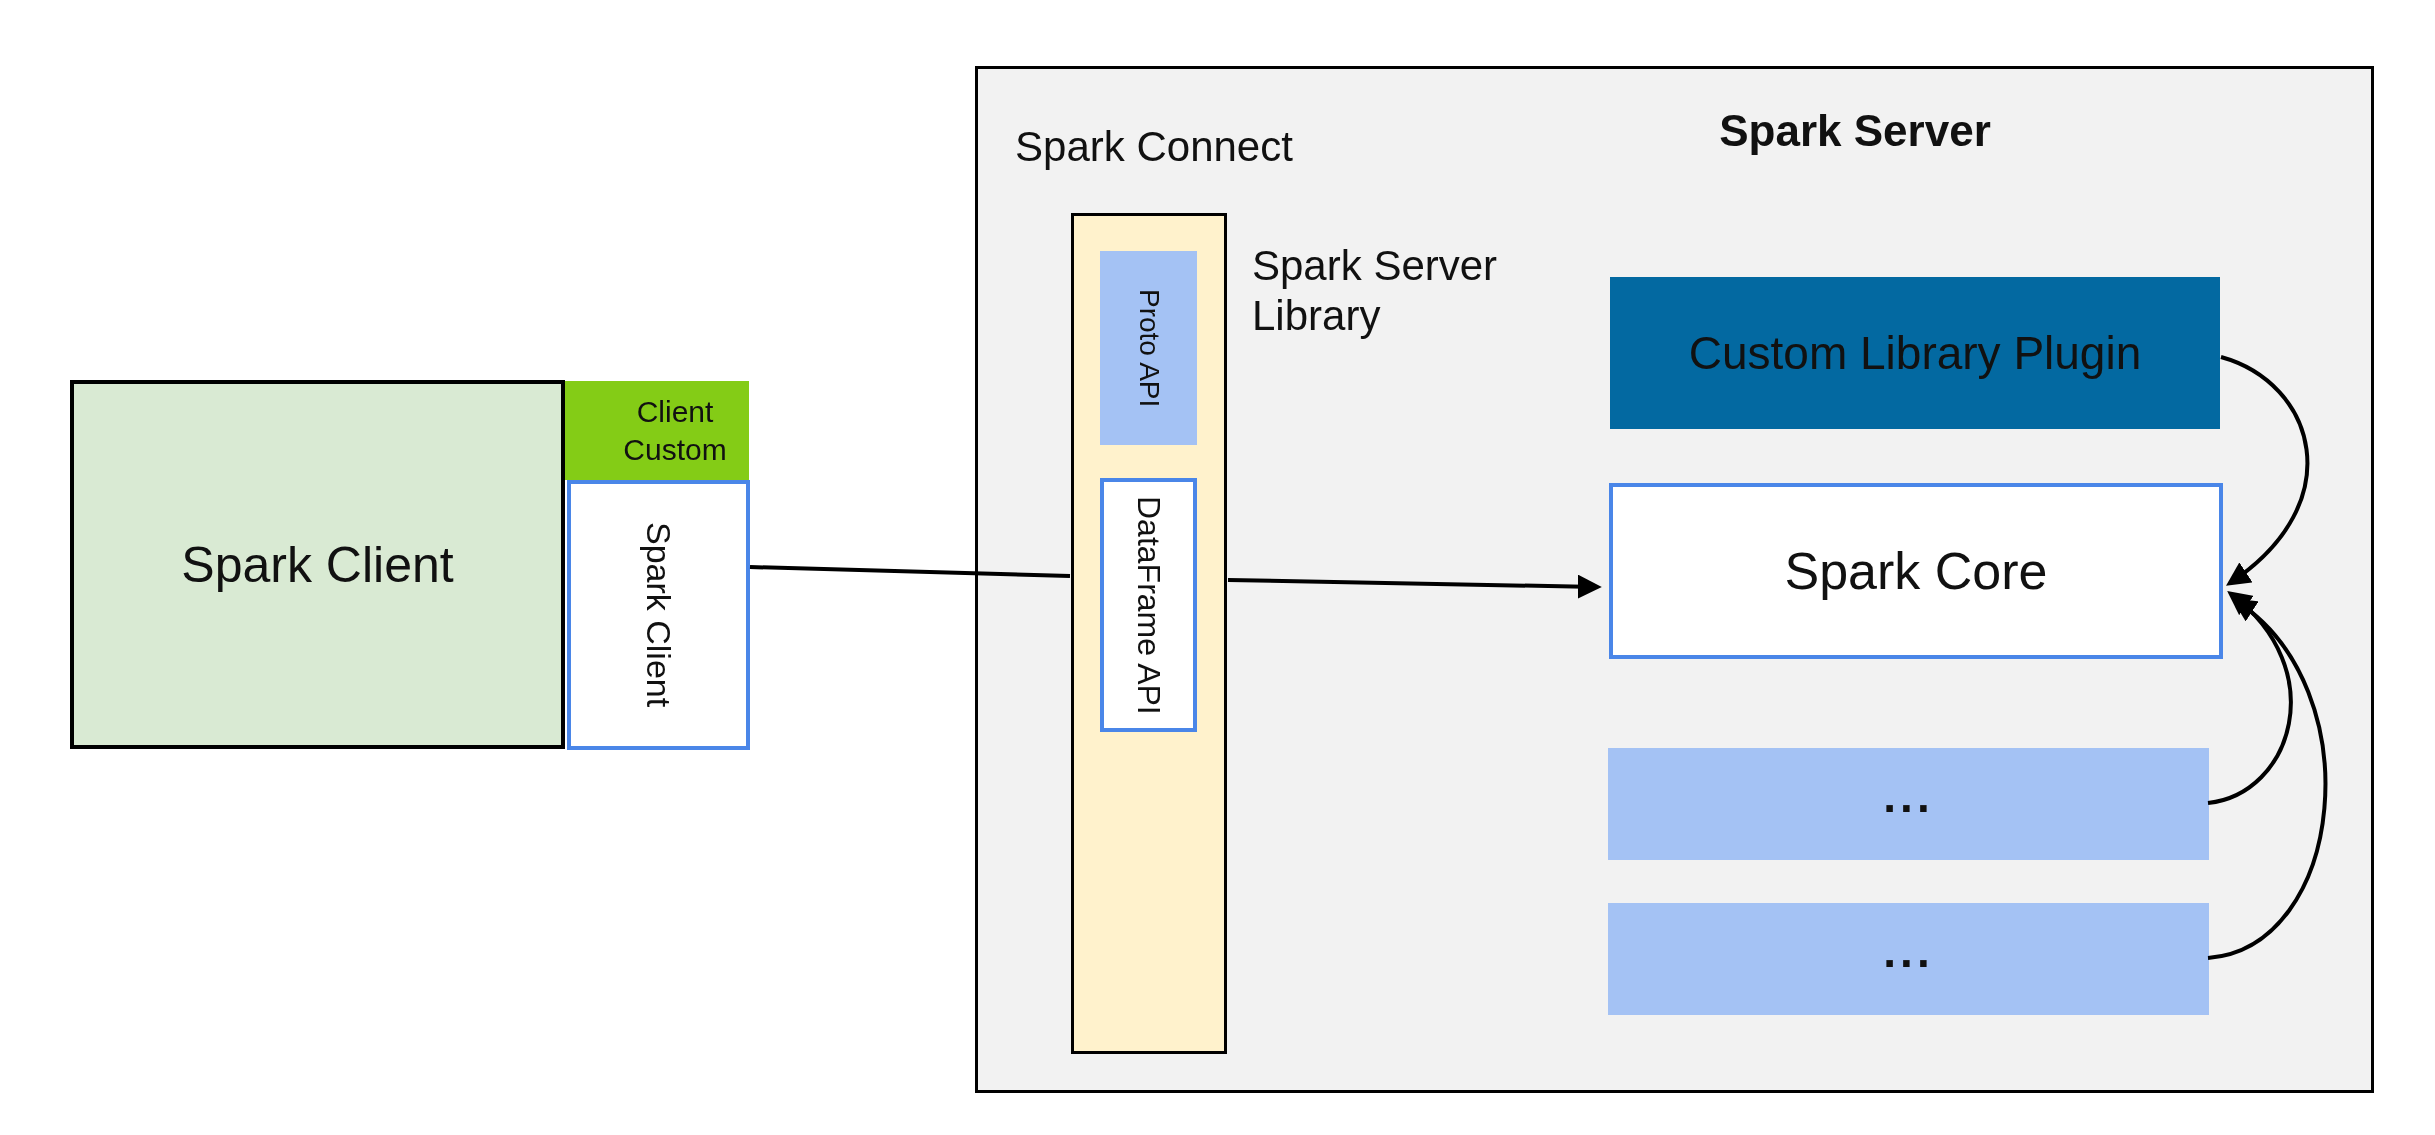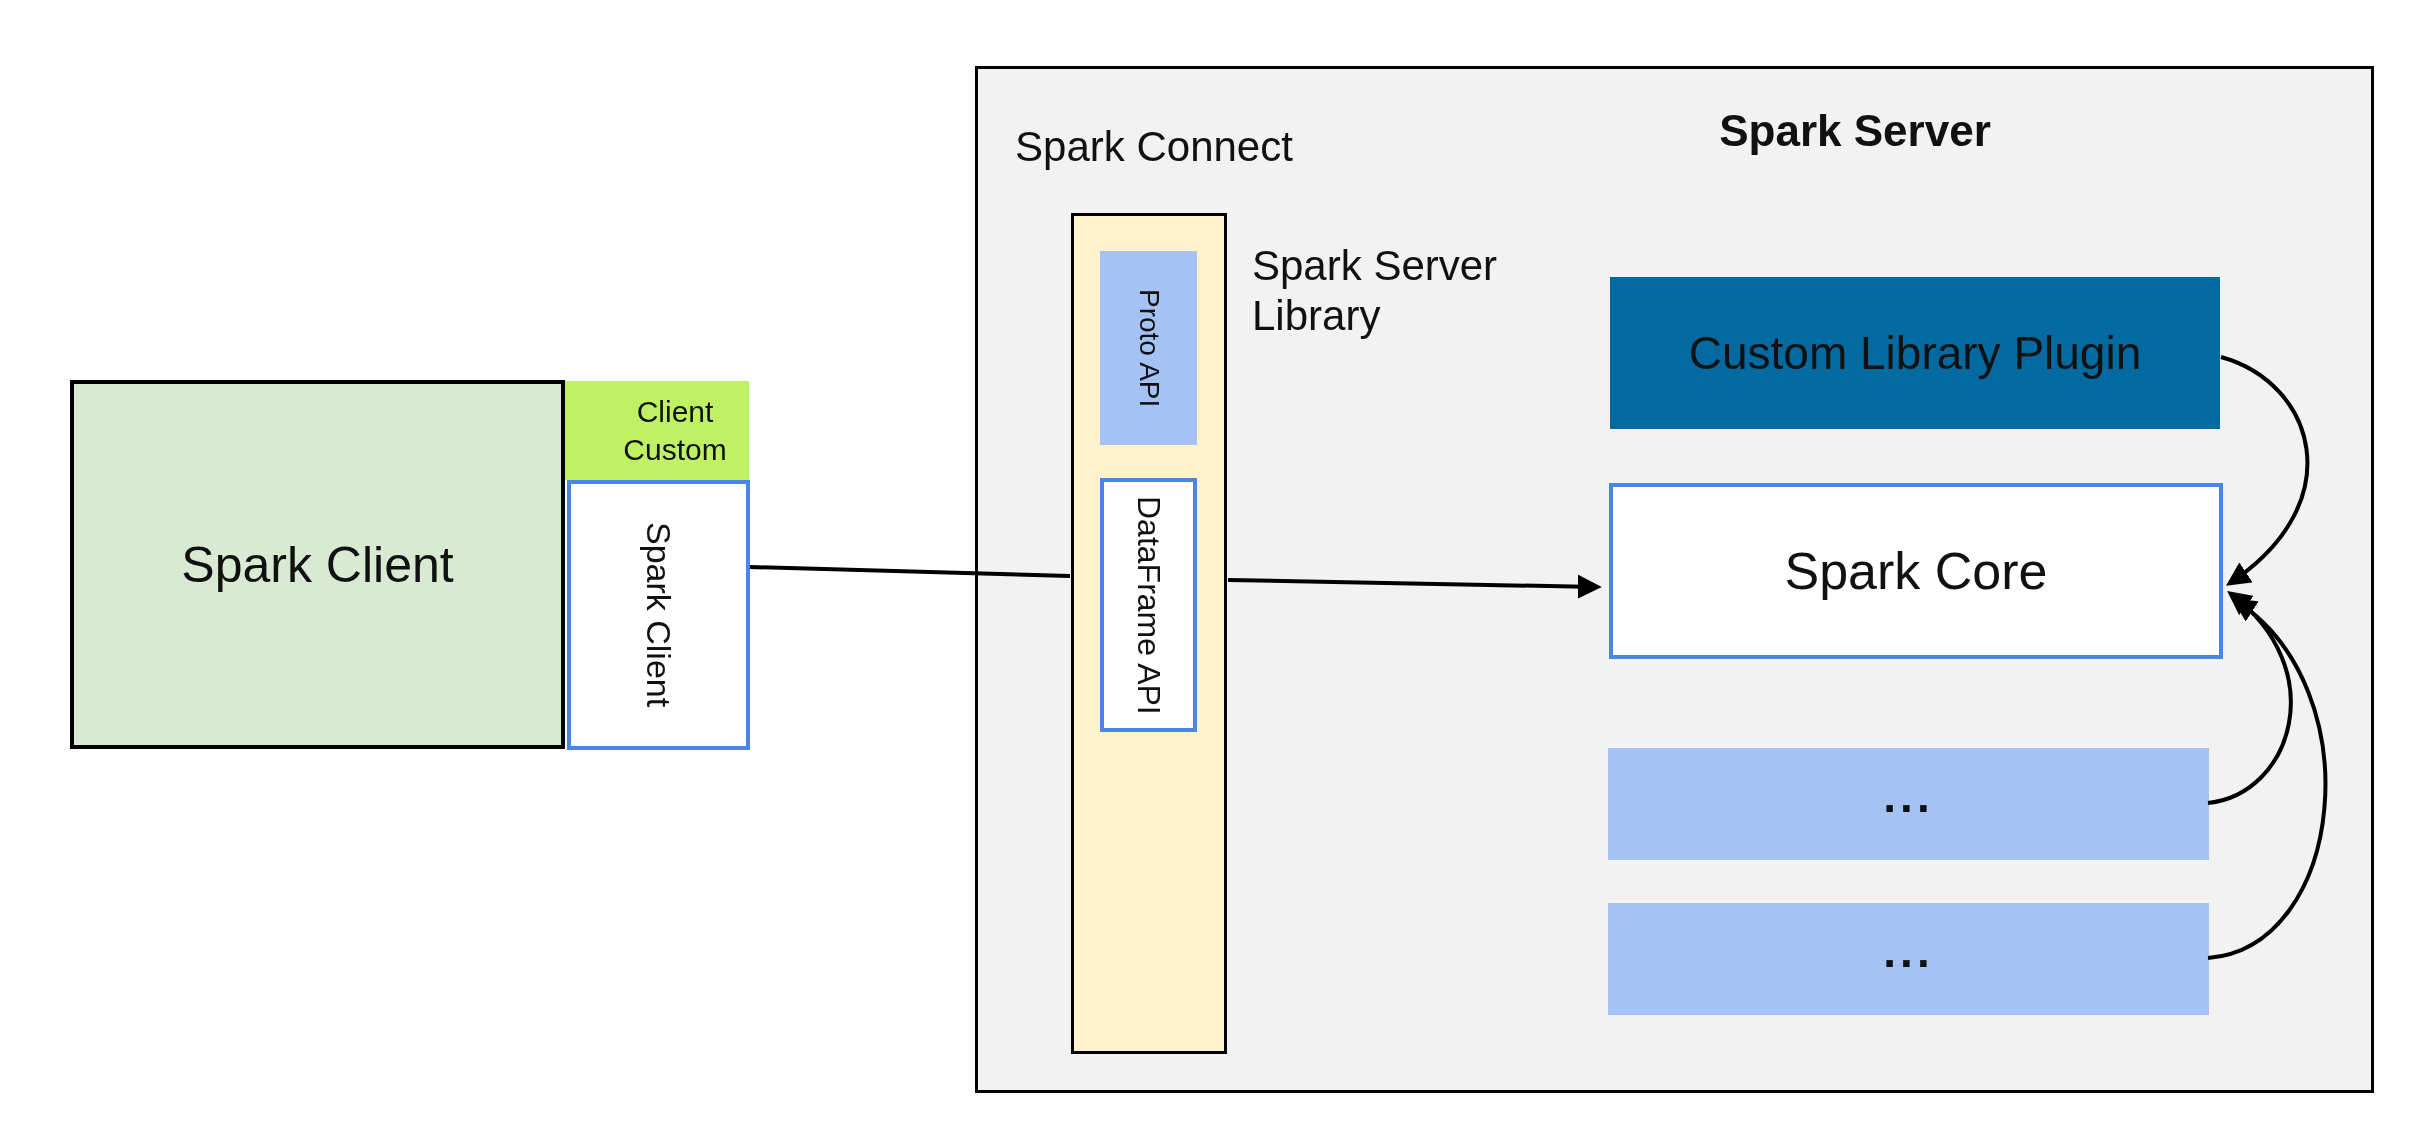--- a/index.html
+++ b/index.html
@@ -11,7 +11,7 @@
   
   .green-box{left:70px;top:380px;width:495px;height:369px;background:#d9ead3;border:4px solid #000000;}
   .green-box .lbl{font-size:50px;line-height:68px;}
-  .package-box{left:565px;top:381px;width:184px;height:99px;background:#bef264;padding-left:36px;}
+  .package-box{left:565px;top:381px;width:184px;height:99px;background:#84cc16;padding-left:36px;}
   .package-box .lbl{font-size:30px;line-height:38px;}
   .sparkclient-box{left:567px;top:480px;width:183px;height:270px;background:#ffffff;border:4px solid #4a86e8;}
   

